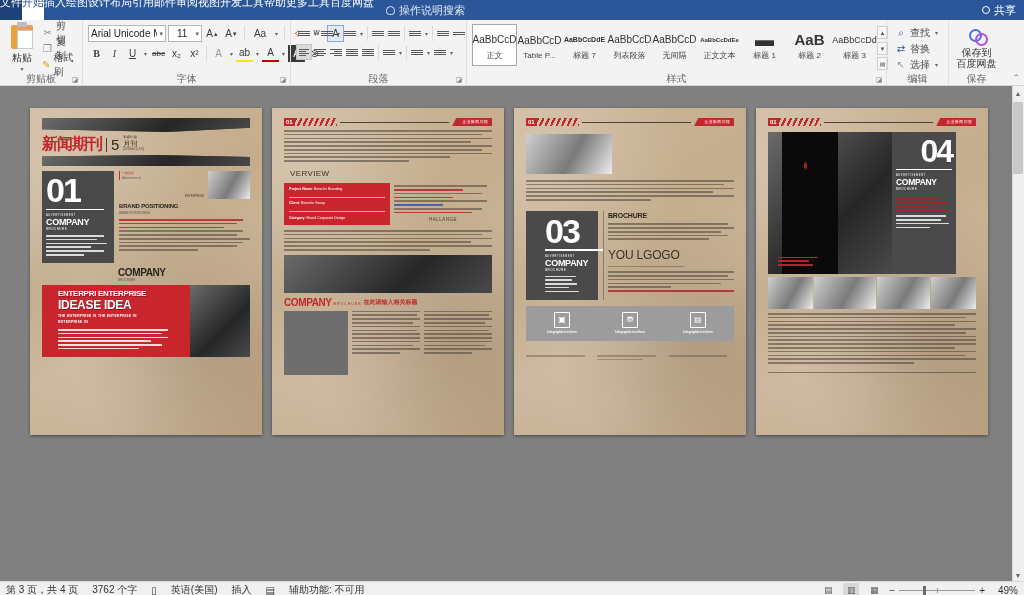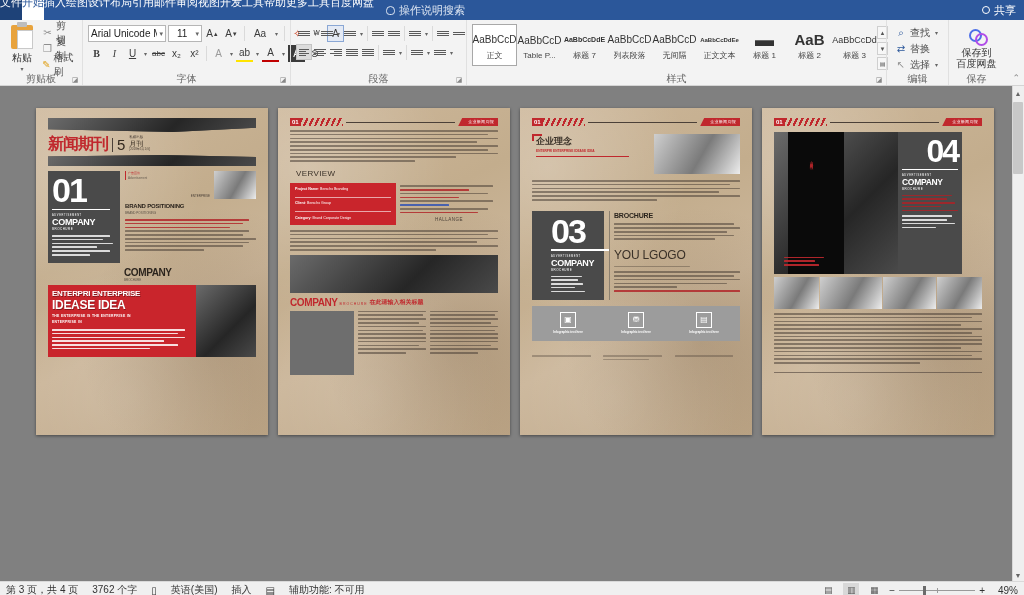--- a/index.html
+++ b/index.html
@@ -106,7 +106,7 @@
     box-shadow:0 1px 3px rgba(0,0,0,.45);
     font-size:2.4px; color:#3a3128; line-height:1.55;
   }
-  .page.p1 { margin-left:8px; }
+  .page.p1 { margin-left:2px; }
   .pg-inner { position:absolute; inset:10px 12px; }
 
   

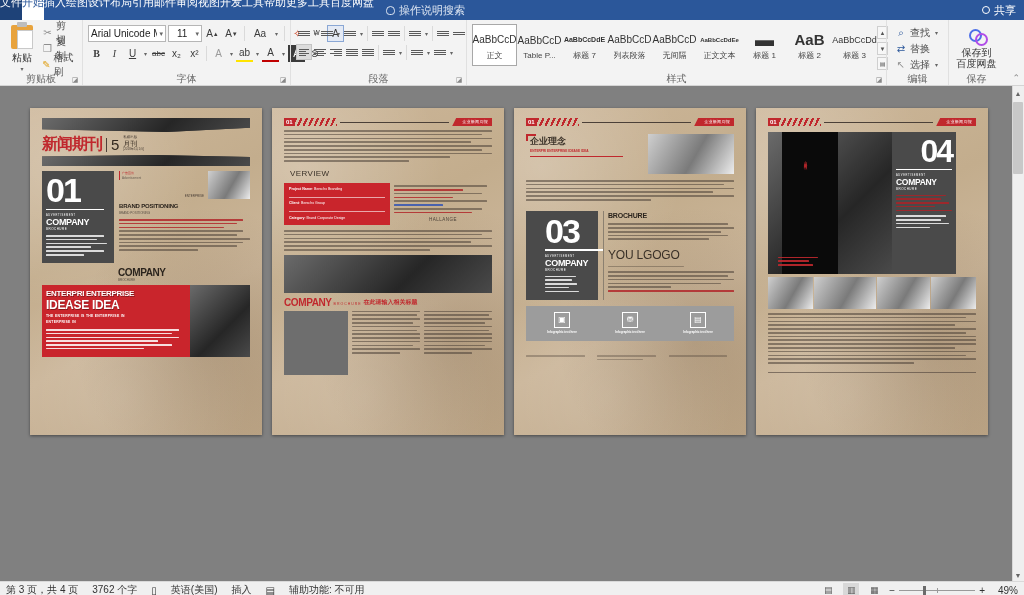--- a/index.html
+++ b/index.html
@@ -660,12 +660,6 @@
           <span class="tagwrap">企业新闻周报</span>
         </div>
         <div style="display:flex;gap:6px;margin-top:8px">
-          <div style="flex:1">
-            <div style="border-left:2px solid #c0282d;border-top:2px solid #c0282d;width:10px;height:7px;margin-bottom:-6px"></div>
-            <div style="font-size:9px;font-weight:bold;color:#3a3128;margin-left:4px">企业理念</div>
-            <div style="font-size:3.2px;font-weight:bold;color:#c0282d;margin-left:4px">ENTERPRI ENTERPRISE IDEASE IDEA</div>
-            <div style="height:.6px;background:#c0282d;margin:2px 0 0 4px;width:80%"></div>
-          </div>
           <div class="photo light" style="width:86px;height:40px"></div>
         </div>
         <div style="margin-top:6px">

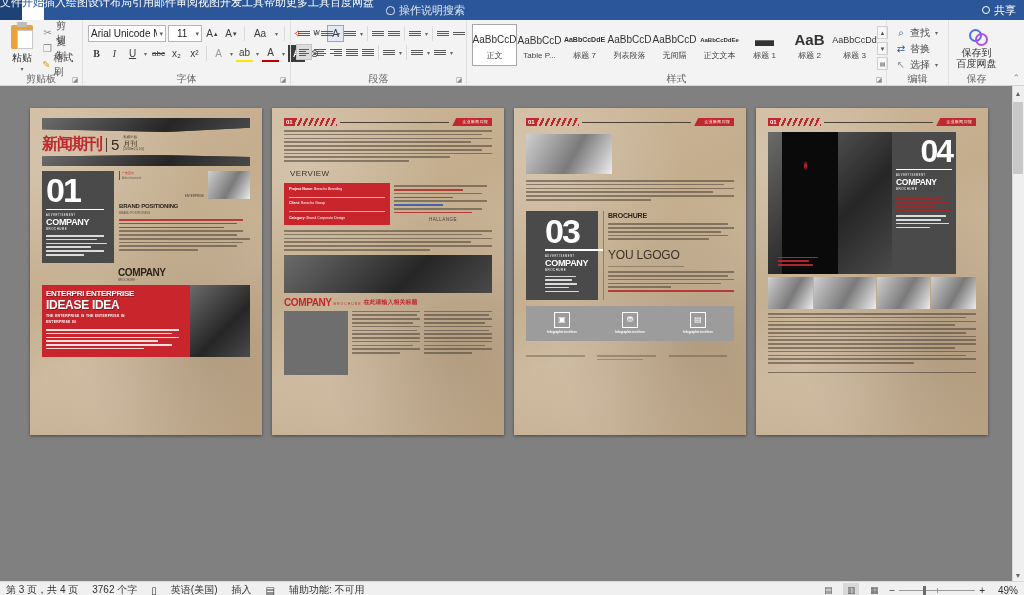--- a/index.html
+++ b/index.html
@@ -542,7 +542,7 @@
         </div>
 
         <div style="display:flex;margin-top:3px">
-          <div class="redblock" style="flex:1;padding:5px 4px">
+          <div class="redblock" style="flex:1;padding:5px 16px">
             <div style="font-size:8px;font-weight:bold;line-height:1.05;letter-spacing:-.3px;text-shadow:.6px .6px 0 rgba(0,0,0,.35)">ENTERPRI ENTERPRISE</div>
             <div style="font-size:12px;font-weight:bold;line-height:1.05;letter-spacing:-.3px;margin-bottom:3px;text-shadow:.6px .6px 0 rgba(0,0,0,.35)">IDEASE IDEA</div>
             <div style="font-size:3.4px;font-weight:bold;letter-spacing:.3px">THE ENTERPRISE IS THE ENTERPRISE IN</div>

